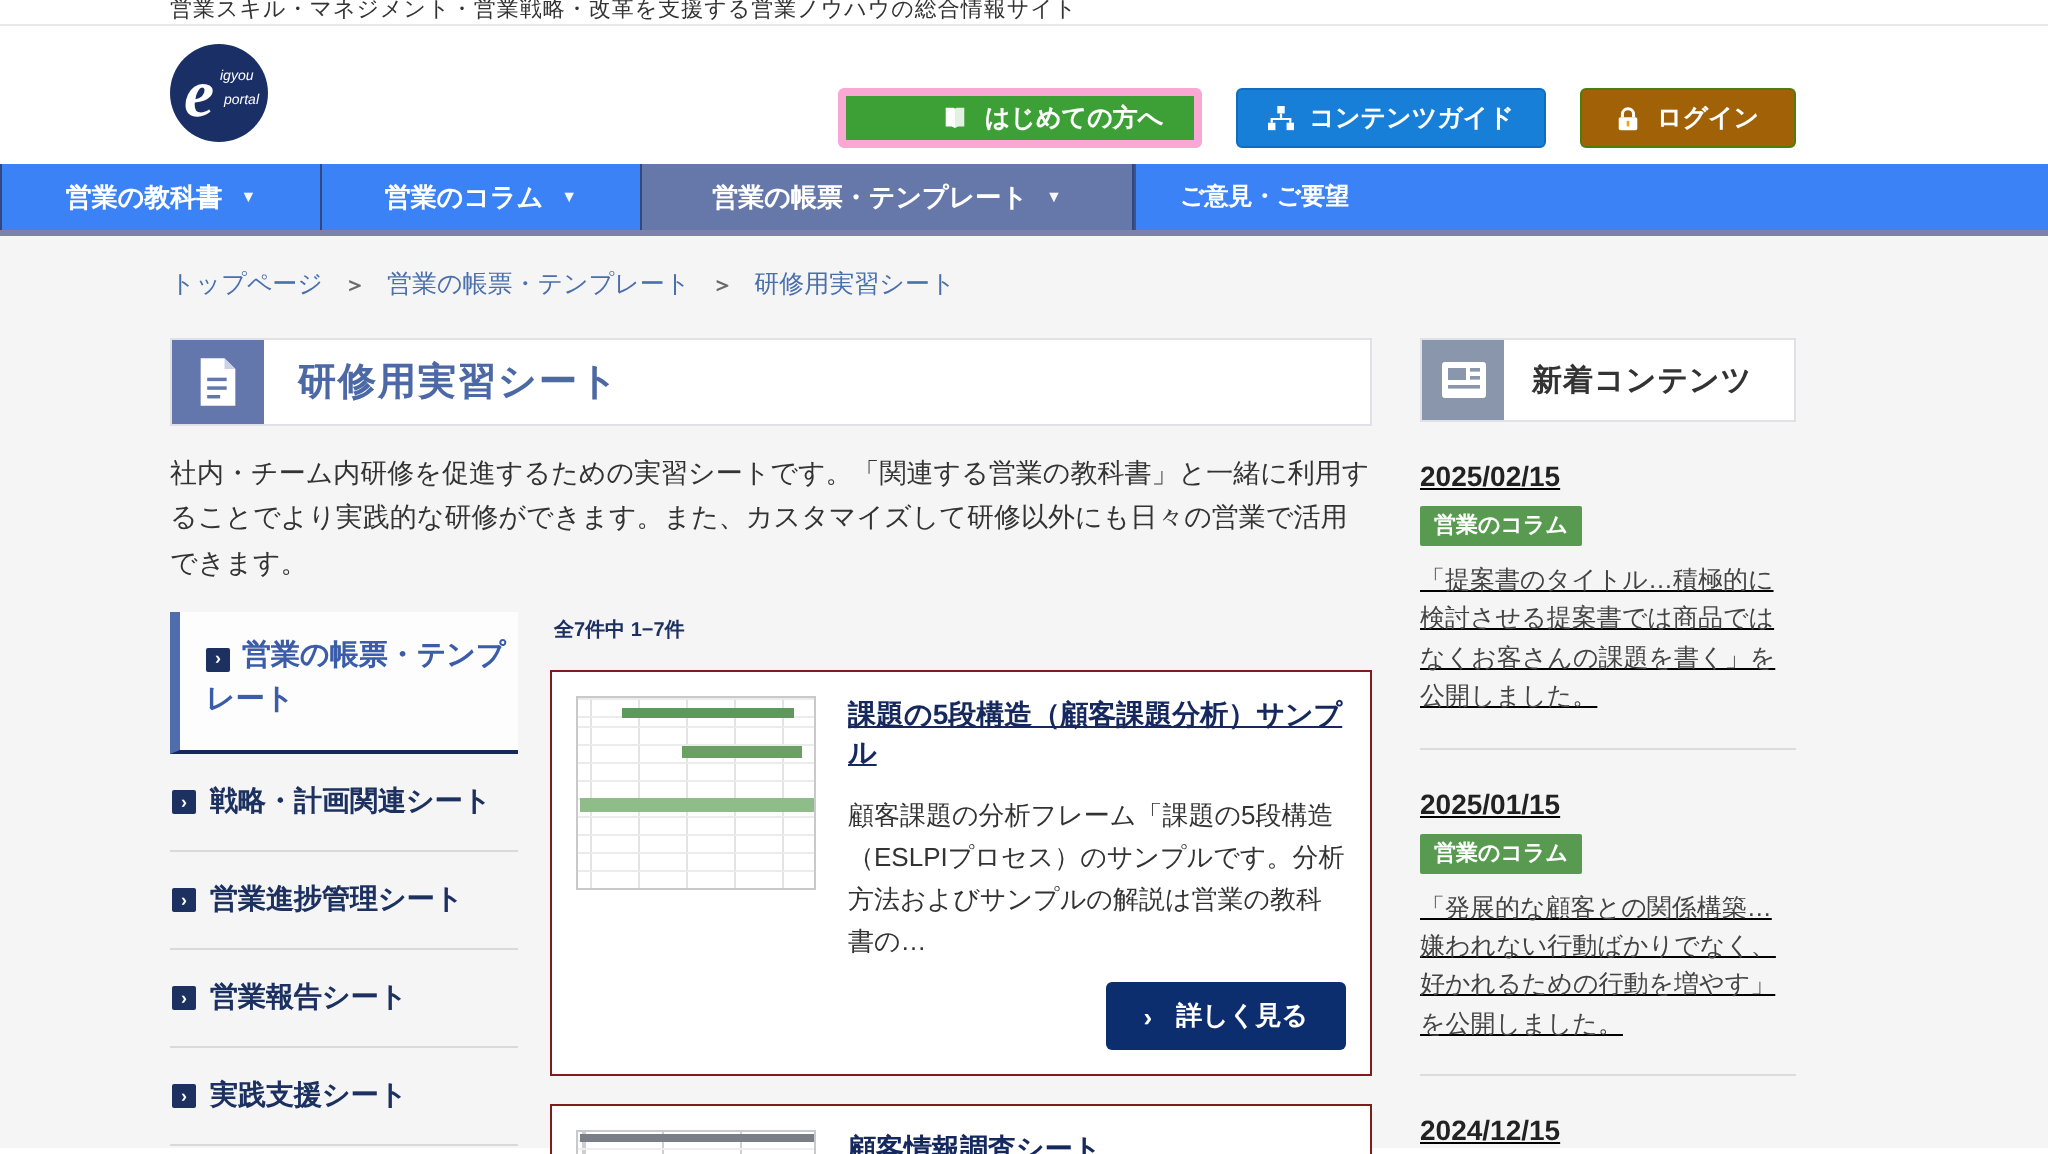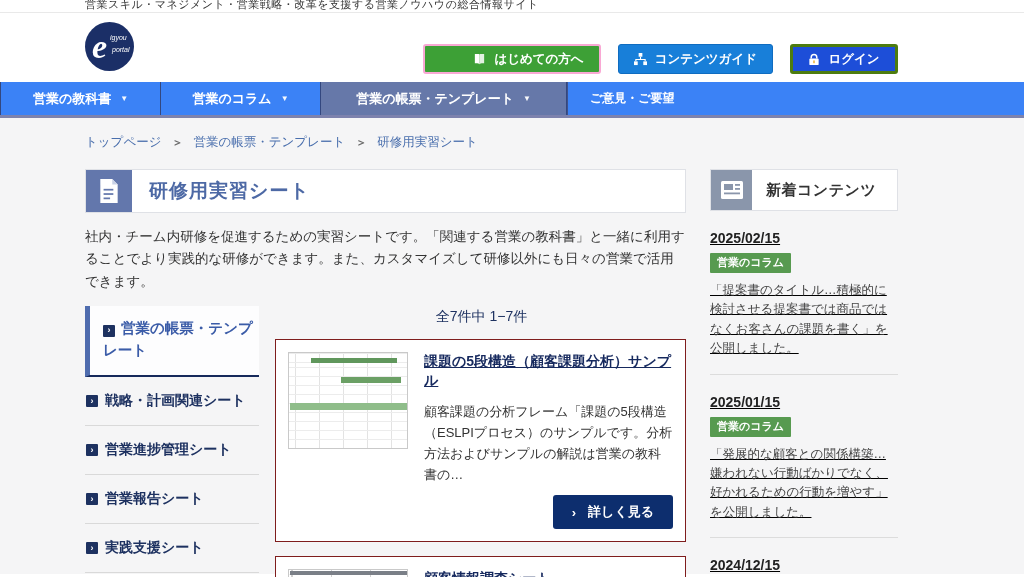--- a/index.html
+++ b/index.html
@@ -20,7 +20,7 @@
   .hbtn { display:flex; align-items:center; justify-content:center; gap:8px; height:30px; padding:0 15px;
     border-radius:3px; color:#fff; font-size:12.5px; font-weight:bold; cursor:pointer; white-space:nowrap; }
   .hbtn svg { flex:0 0 auto; }
-  .hbtn.green { background:#3da036; border:2px solid #f9a8d4; min-width:118px;padding-left:48px; }
+  .hbtn.green { background:#3da036; border:4px solid #f9a8d4; min-width:118px;padding-left:48px; }
   .hbtn.blue { background:#187fd9; border:1px solid #0f6cc0; min-width:117px; }
   .hbtn.orange { background:#1d4ed8; border:3px solid #4d7c0f; min-width:108px; }
 

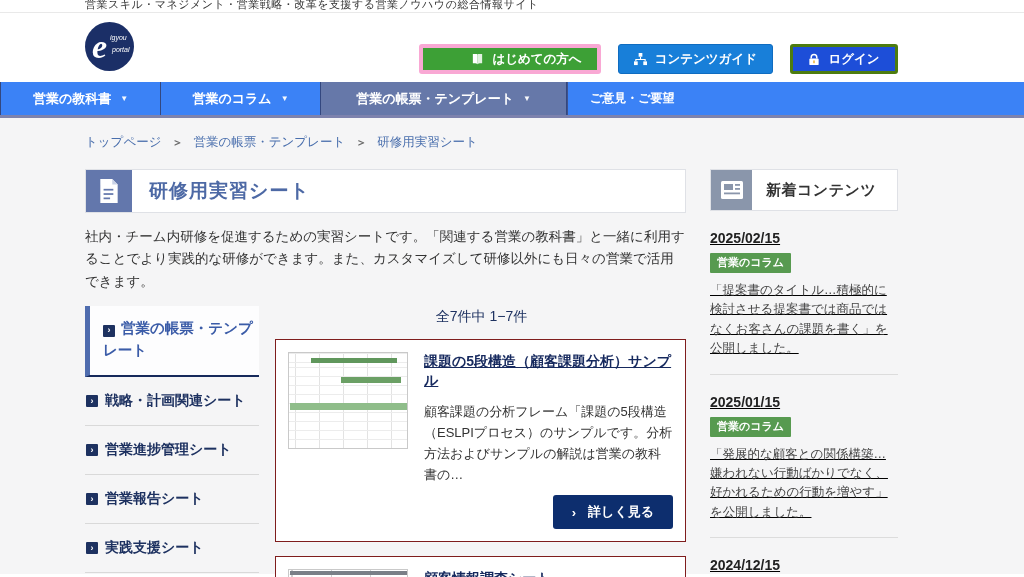--- a/index.html
+++ b/index.html
@@ -22,7 +22,7 @@
   .hbtn svg { flex:0 0 auto; }
   .hbtn.green { background:#3da036; border:4px solid #f9a8d4; min-width:118px;padding-left:48px; }
   .hbtn.blue { background:#187fd9; border:1px solid #0f6cc0; min-width:117px; }
-  .hbtn.orange { background:#1d4ed8; border:3px solid #4d7c0f; min-width:108px; }
+  .hbtn.orange { background:#a16207; border:1px solid #4d7c0f; min-width:108px; }
 
   
   .main-nav { display:flex; align-items:stretch; height:36px; background:#3b82f6; border-bottom:3px solid #7d82ad; }

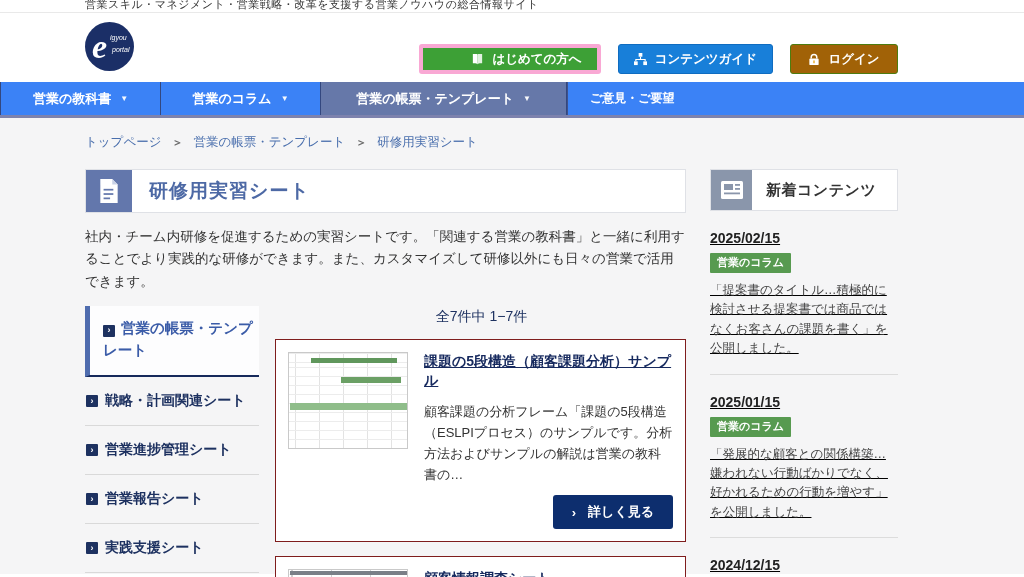--- a/index.html
+++ b/index.html
@@ -64,7 +64,7 @@
     font-size:14px; font-weight:bold; color:#1d3160; cursor:pointer; }
 
   .list-col { width:411px; margin-left:16px; }
-  .count-line { font-size:14px; font-weight:normal; color:#1d3160; margin:2px 0 13px 2px;text-align:center; }
+  .count-line { font-size:10px; font-weight:bold; color:#1d3160; margin:2px 0 13px 2px; }
   .card { background:#fff; border:1px solid #7f1d1d; padding:12px; display:flex; gap:16px; margin-bottom:14px; }
   .card-body { flex:1; display:flex; flex-direction:column; }
   .card-title { font-size:14px; font-weight:bold; color:#16295e; text-decoration:underline; cursor:pointer; line-height:1.4; }

